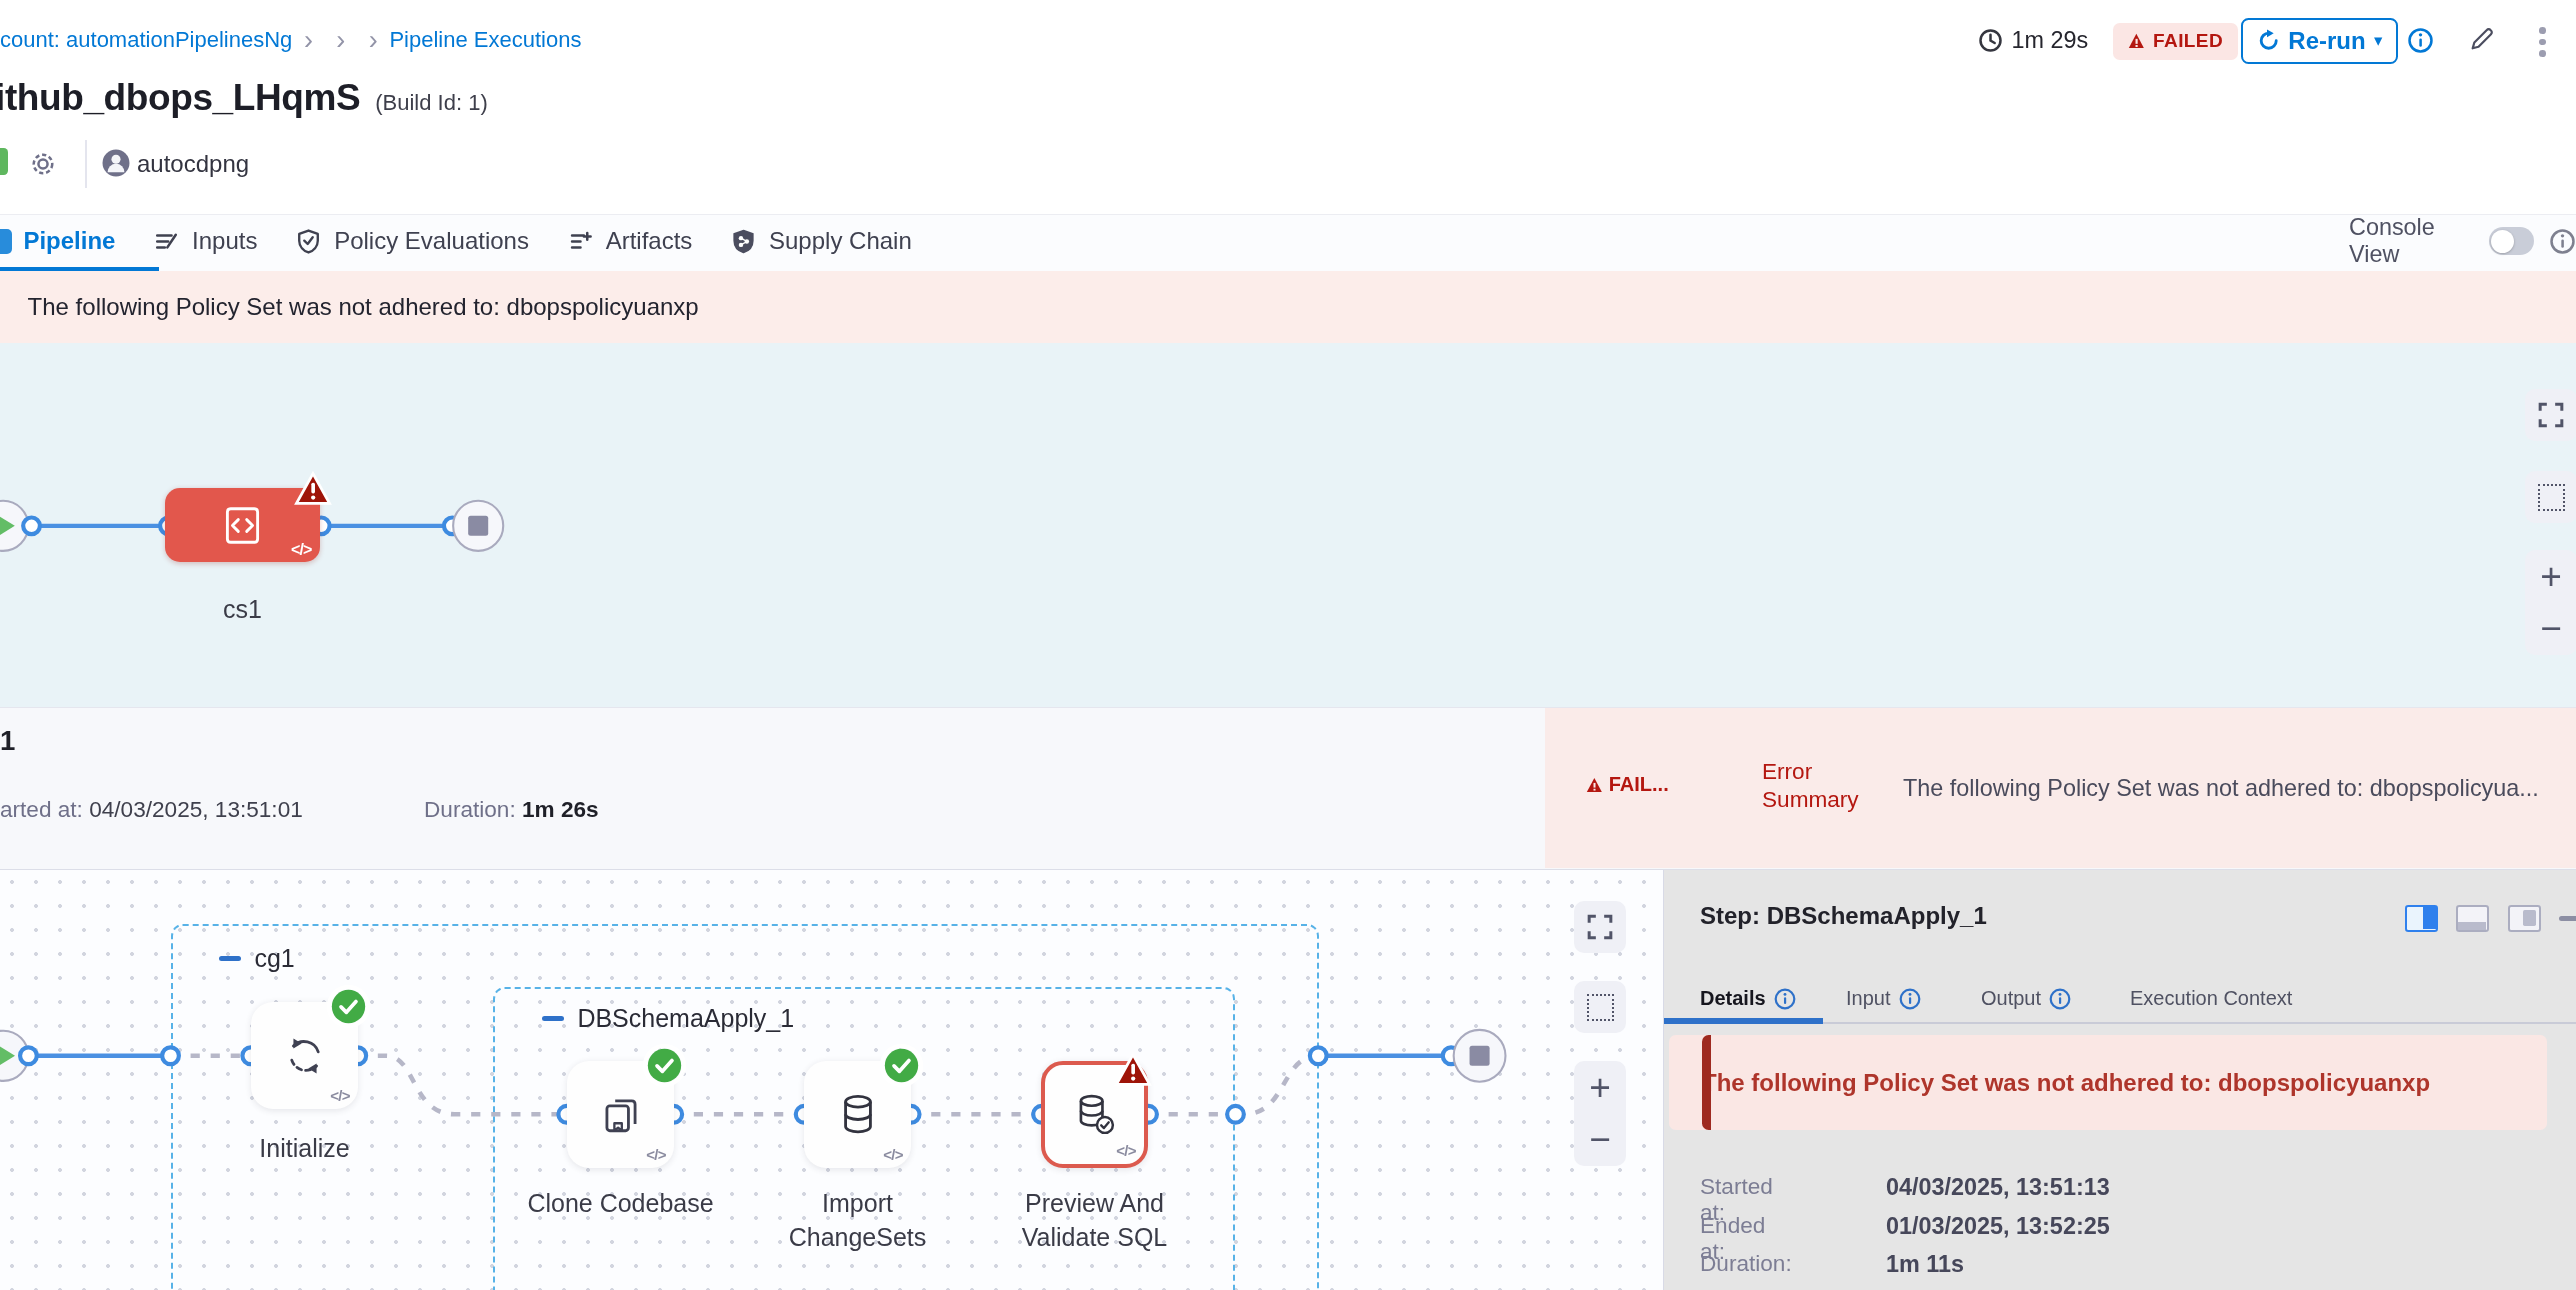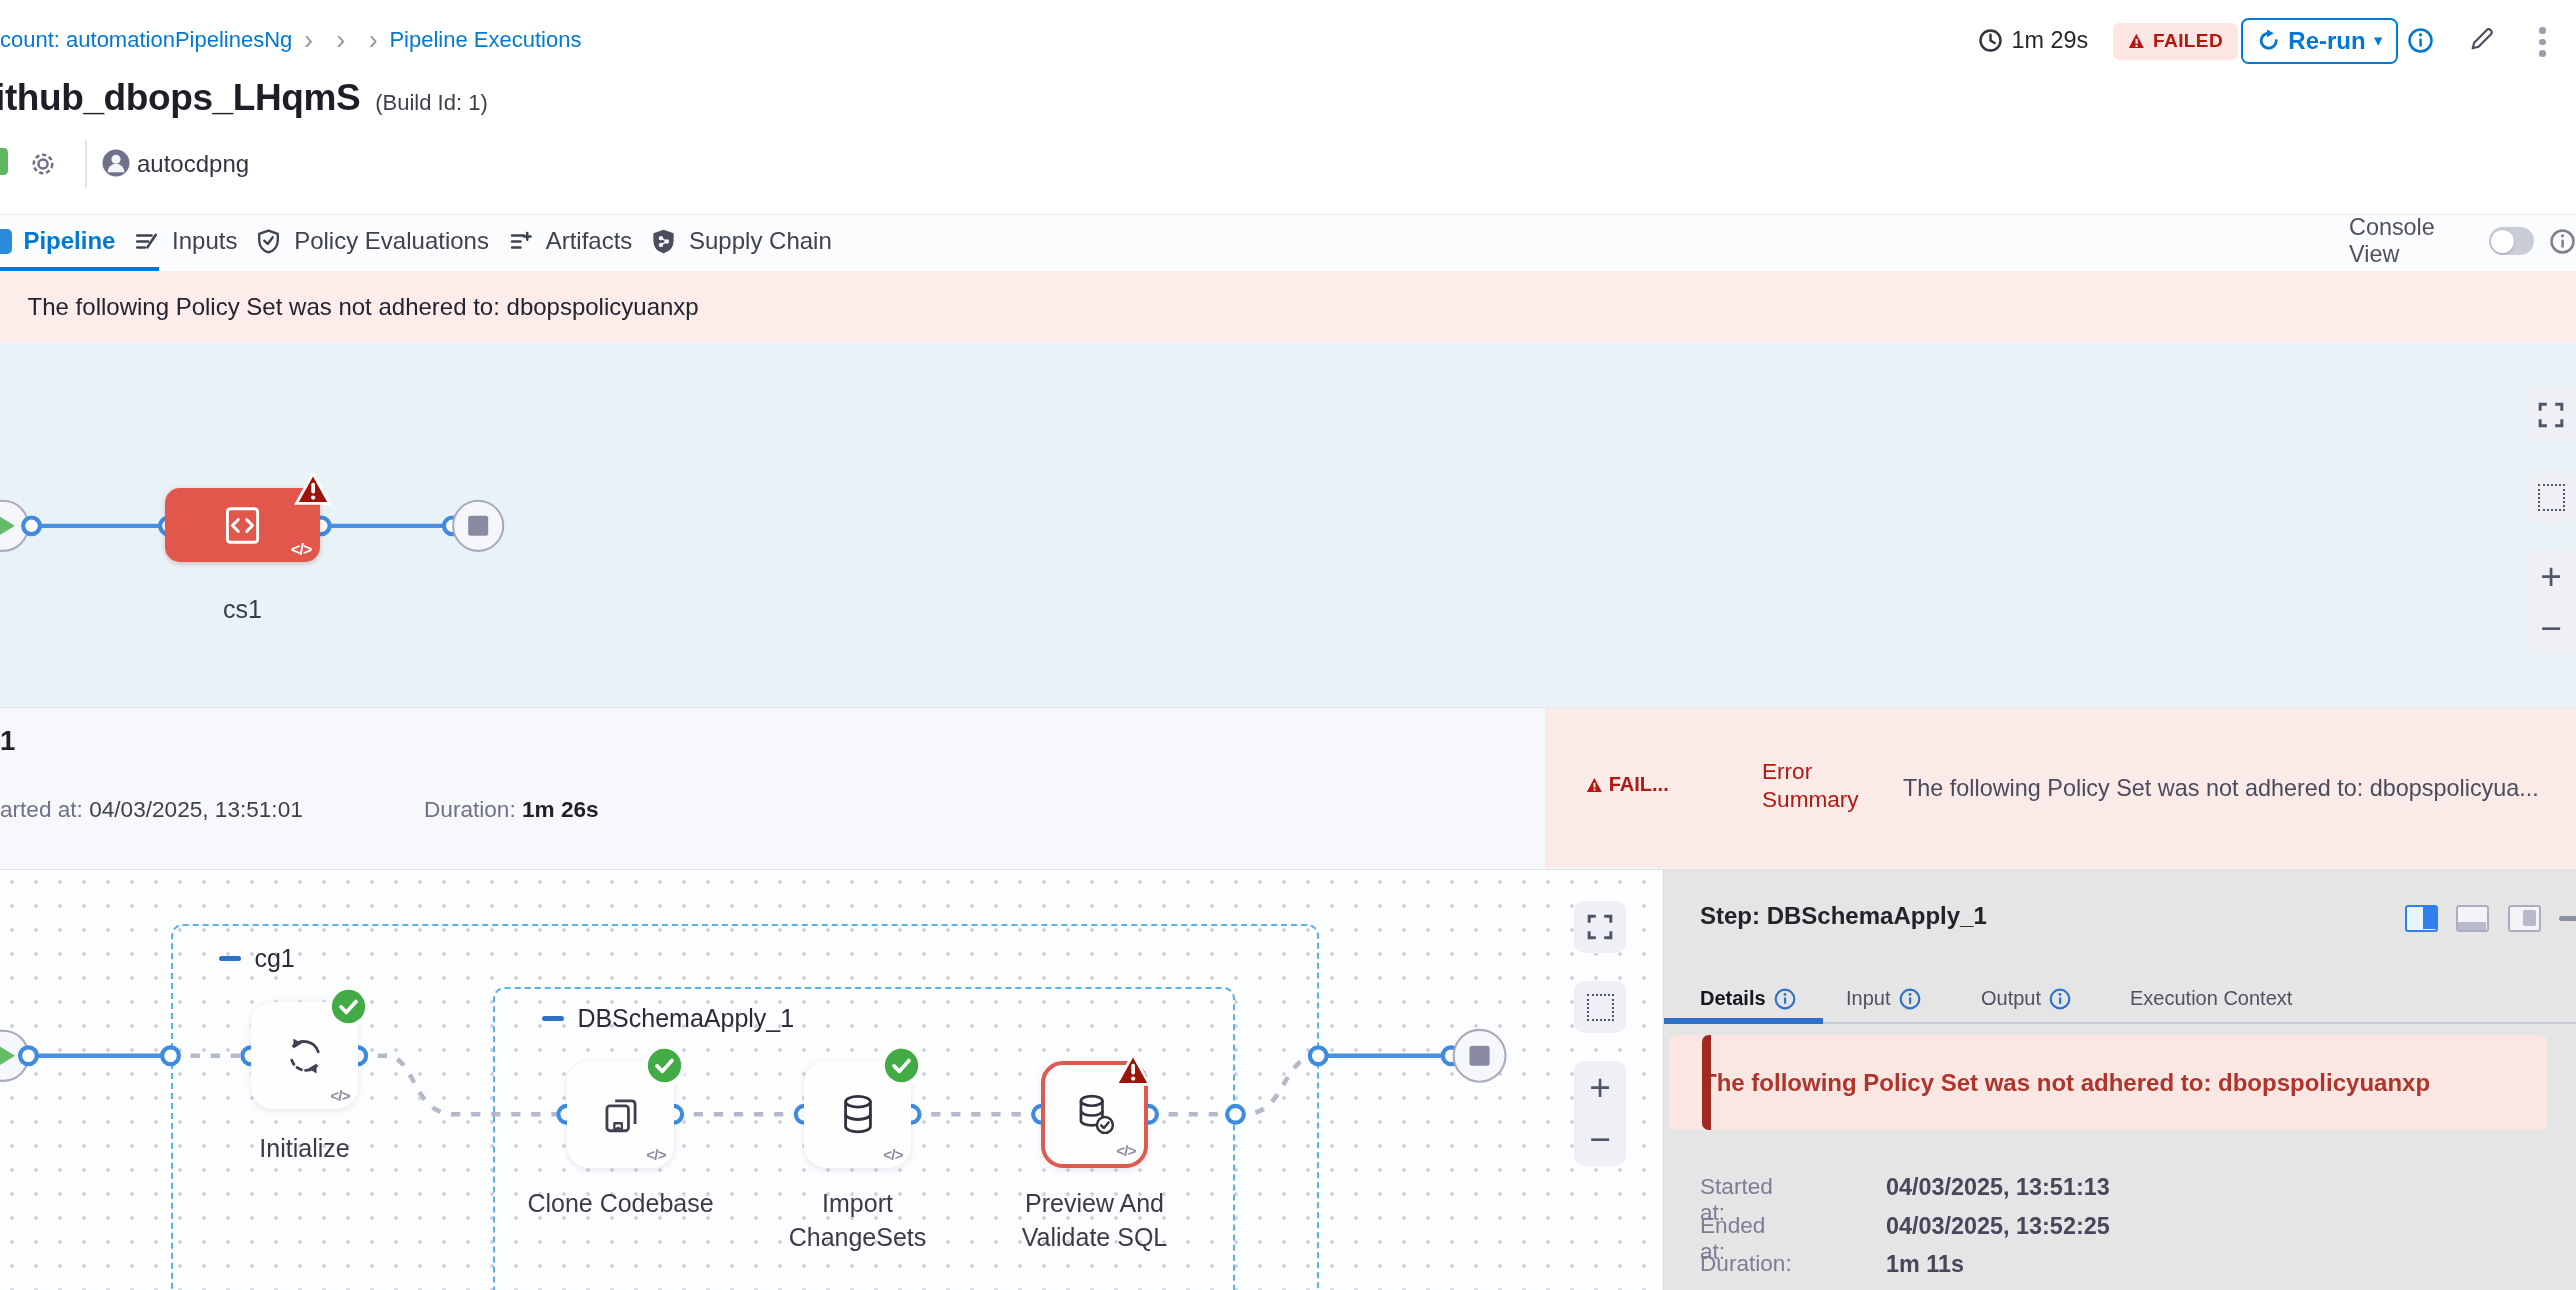--- a/index.html
+++ b/index.html
@@ -222,7 +222,7 @@
   </div>
 
   <div class="tabs-row">
-    <div class="tabs" style="column-gap:18px;">
+    <div class="tabs" style="column-gap:38px;">
       <div class="tab active">
         <span class="tab-ico tab-frag"></span>
         <span>Pipeline</span>

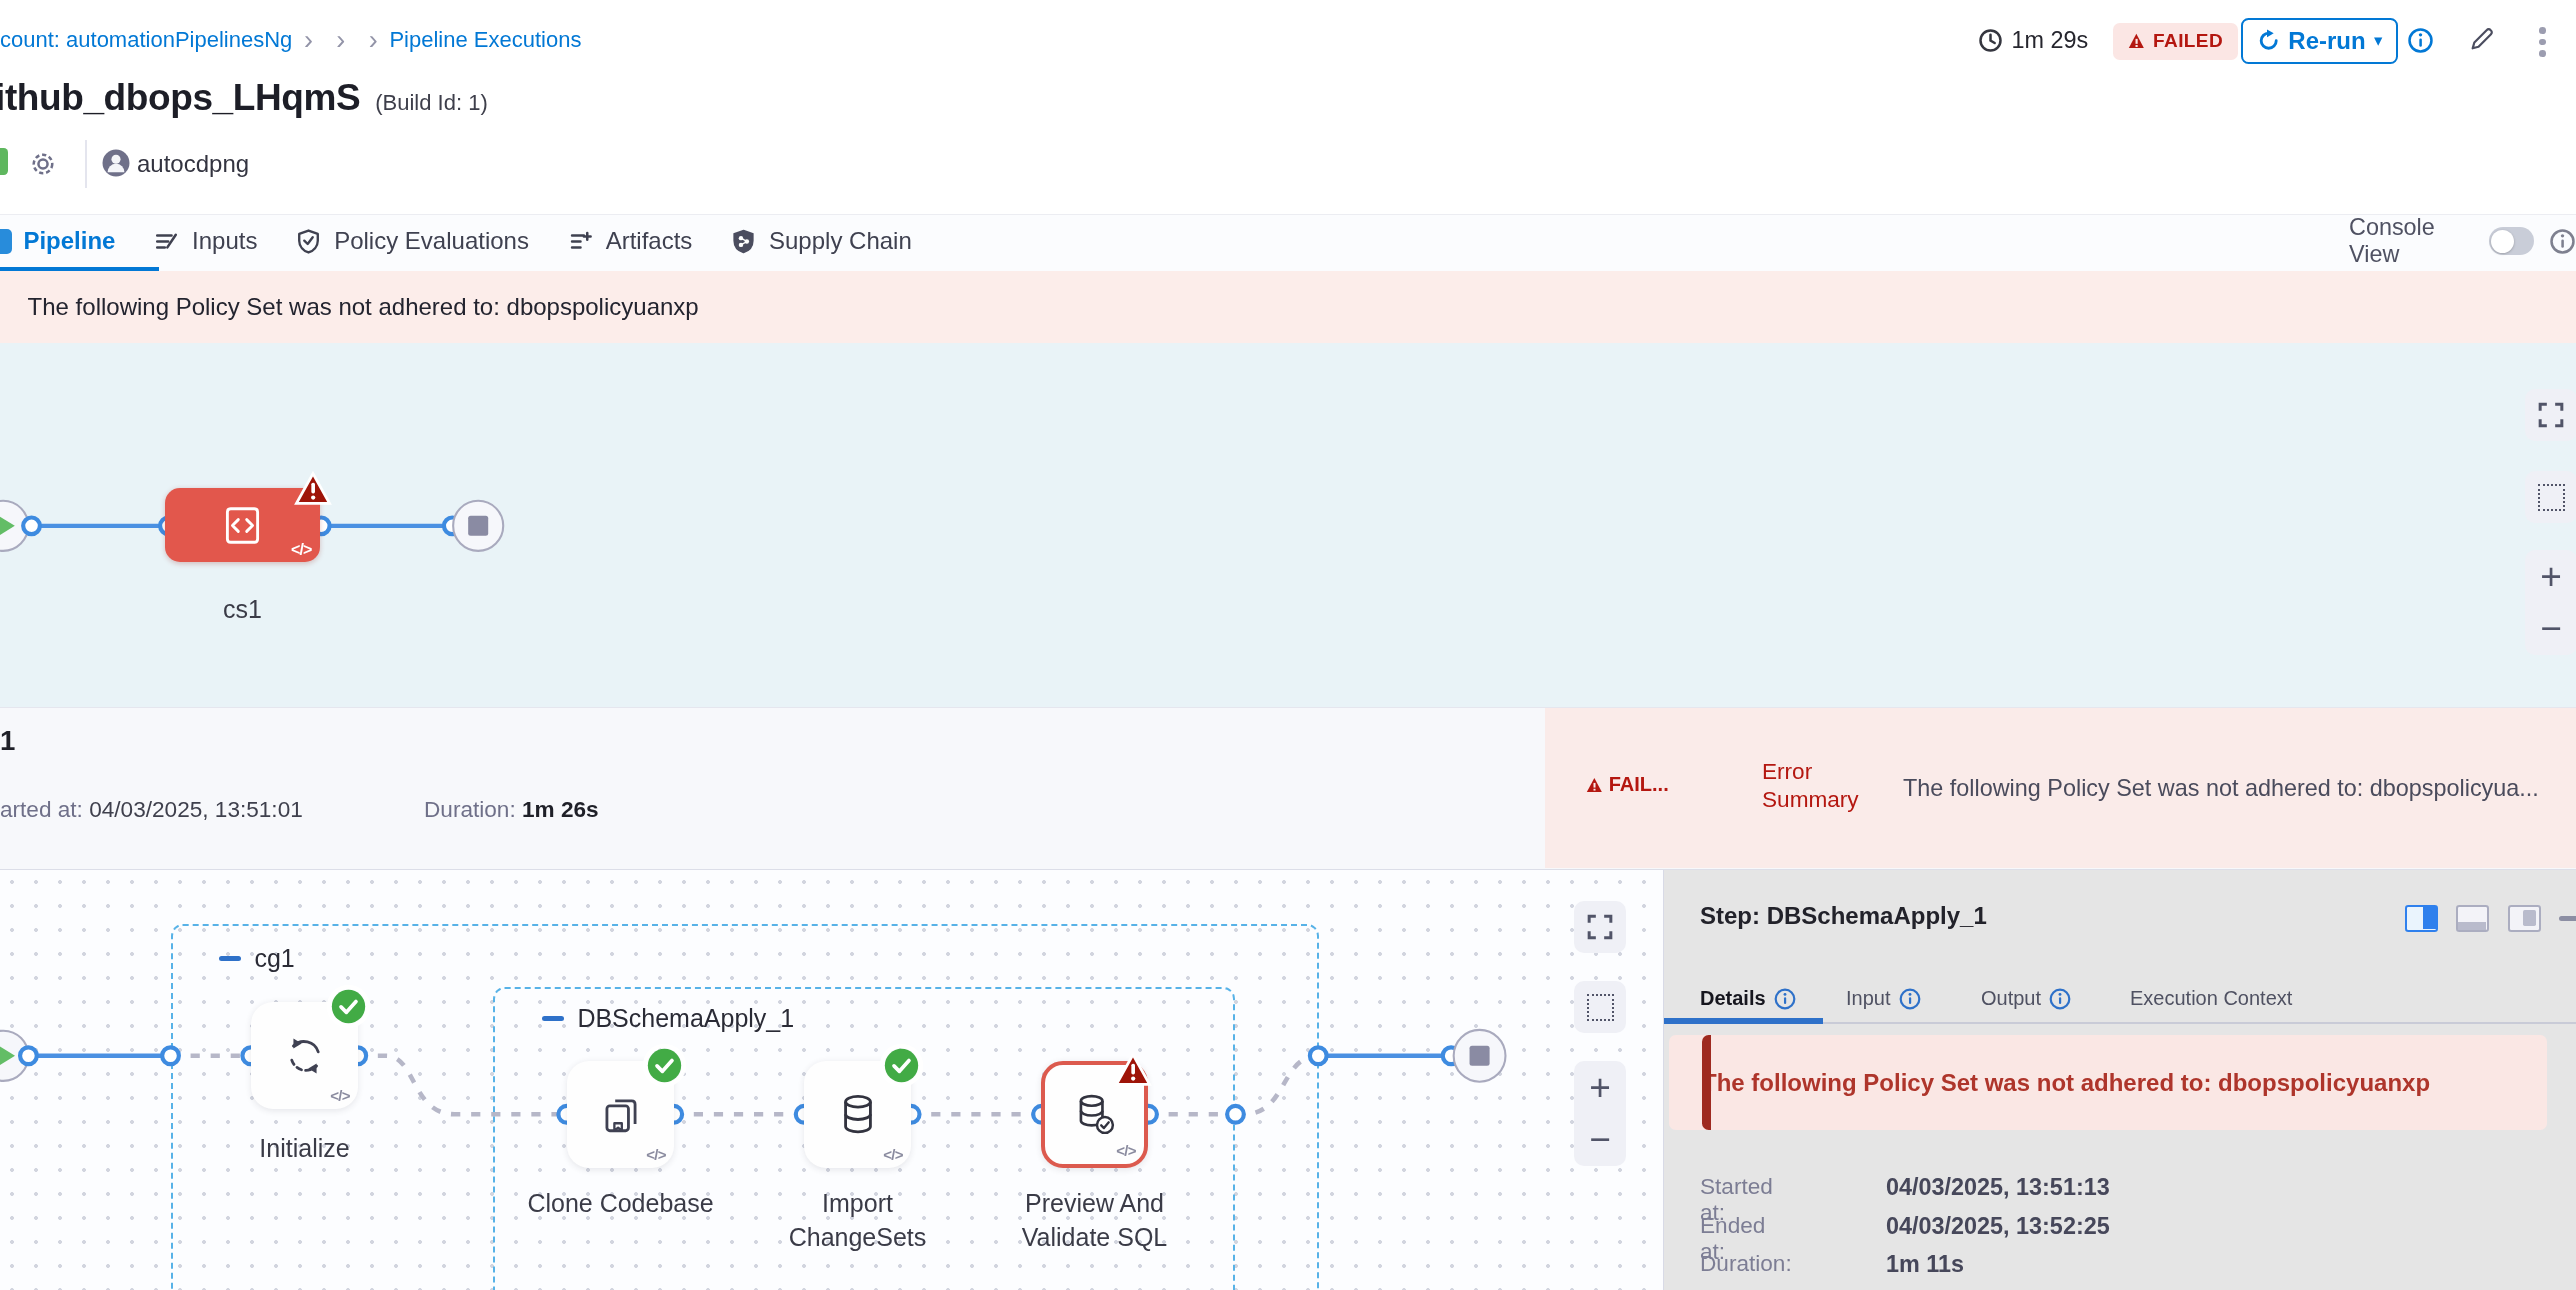--- a/index.html
+++ b/index.html
@@ -544,7 +544,7 @@
       </div>
       <div class="detail-row dr-1">
         <span class="dl">Ended at:</span>
-        <span class="dv">04/03/2025, 13:52:25</span>
+        <span class="dv">01/03/2025, 13:52:25</span>
       </div>
       <div class="detail-row dr-2">
         <span class="dl">Duration:</span>

